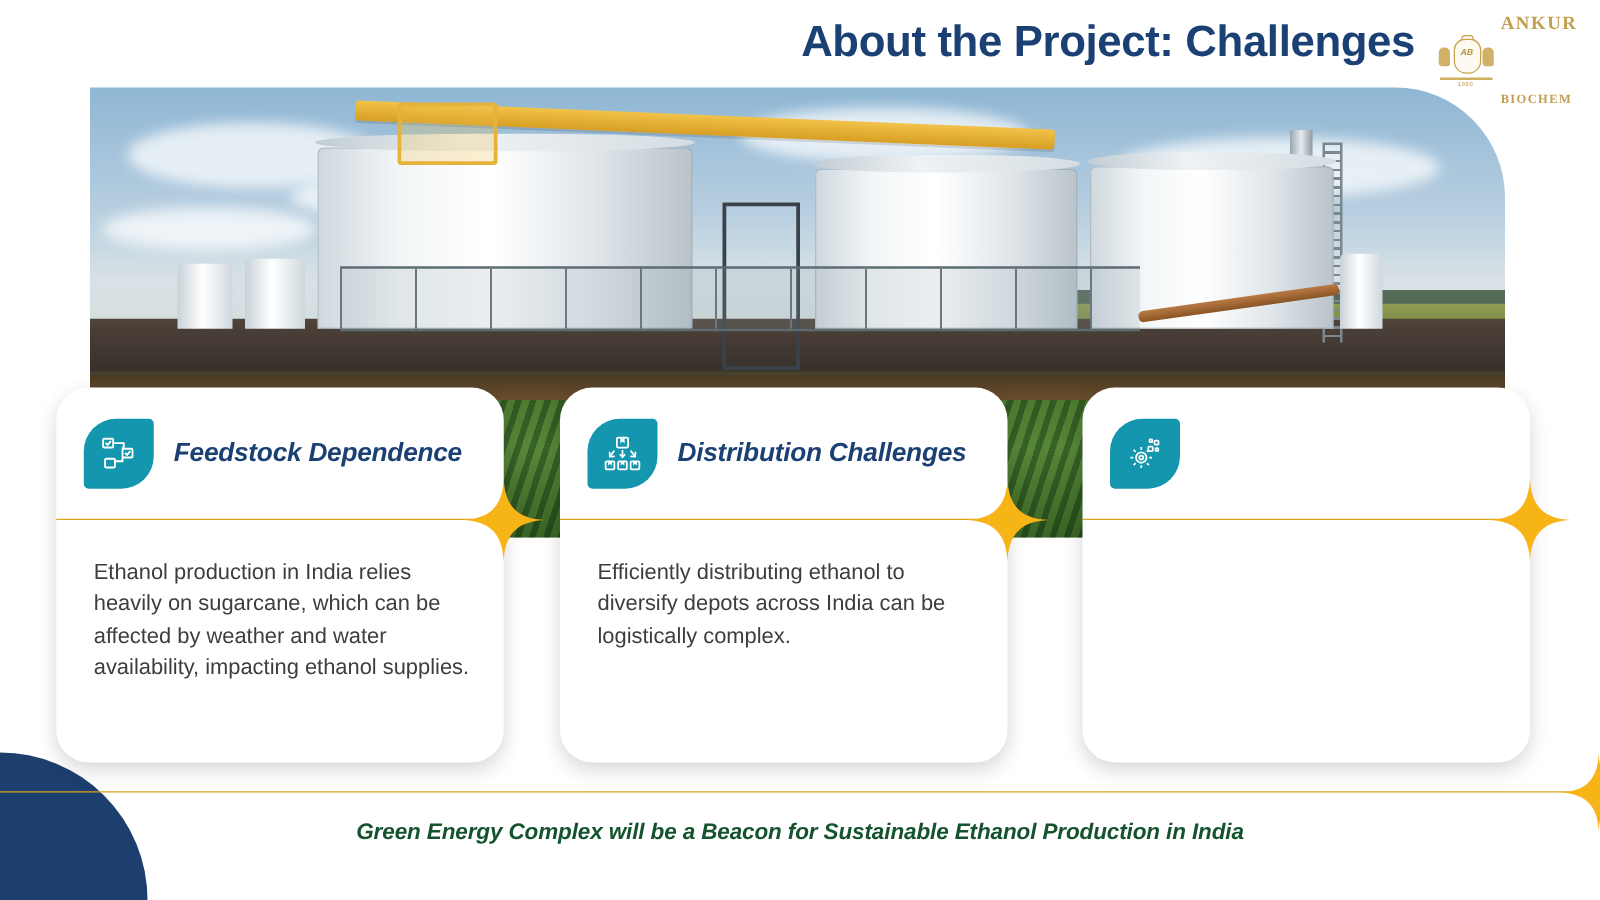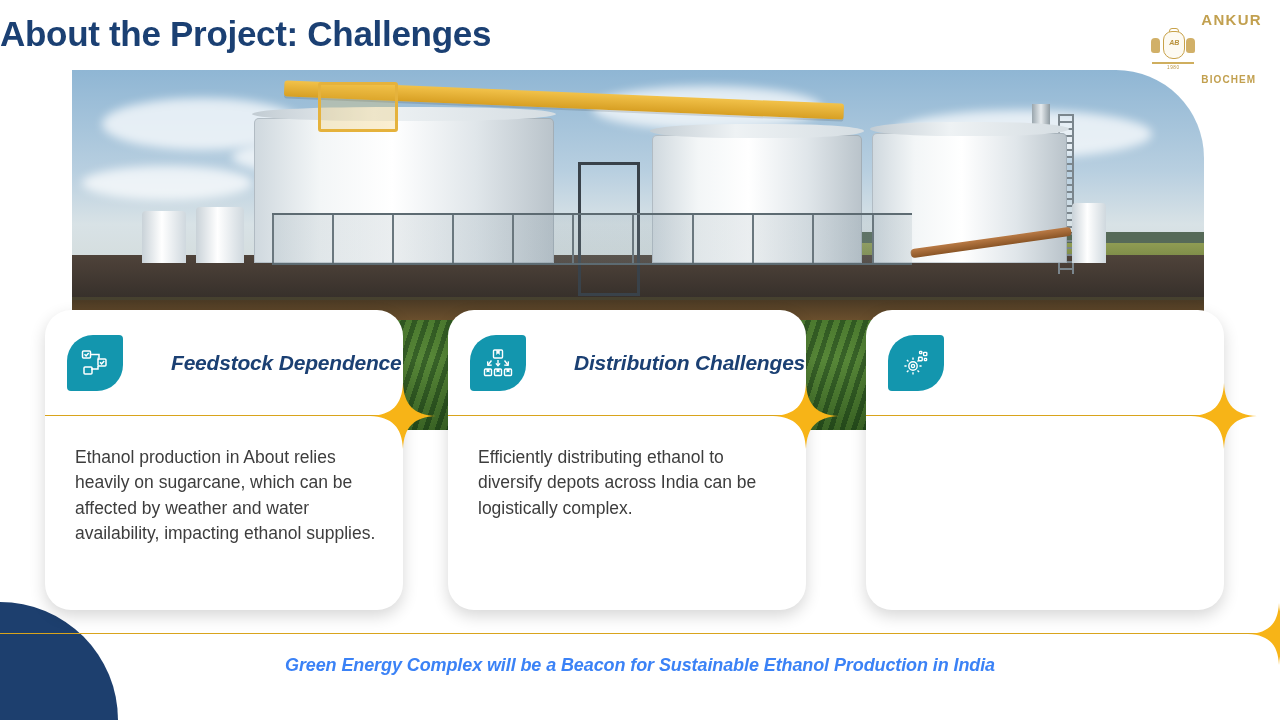--- a/index.html
+++ b/index.html
@@ -18,7 +18,7 @@
 
   
   .slide-title{
-    position:absolute;left:0;top:14px;width:1132px;text-align:left;
+    position:absolute;left:0;top:14px;width:1132px;text-align:right;
     font-size:35px;font-weight:bold;color:#1b4073;
     letter-spacing:-0.3px;z-index:6;
   }

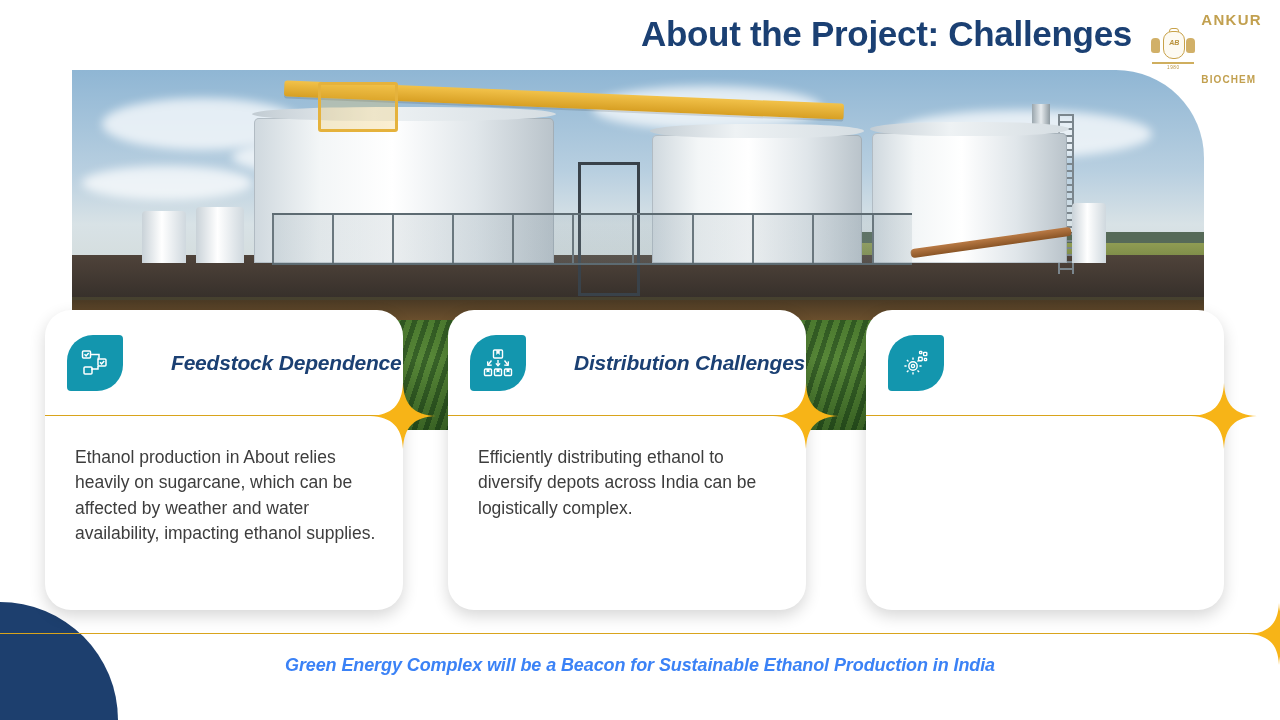--- a/index.html
+++ b/index.html
@@ -56,7 +56,7 @@
     position:absolute;left:0;right:0;bottom:-1px;text-align:center;
     font-size:4.6px;color:#b8913c;letter-spacing:.6px;
   }
-  .logo-text{line-height:1.02;}
+  .logo-text{line-height:1.02;font-family:Liberation Serif, serif;}
   .logo-text .l1{font-size:15px;font-weight:bold;color:#c2a04f;letter-spacing:1.3px;}
   .logo-text .l2{font-size:10px;font-weight:bold;color:#c2a04f;letter-spacing:1.1px;margin-top:48px;}
 

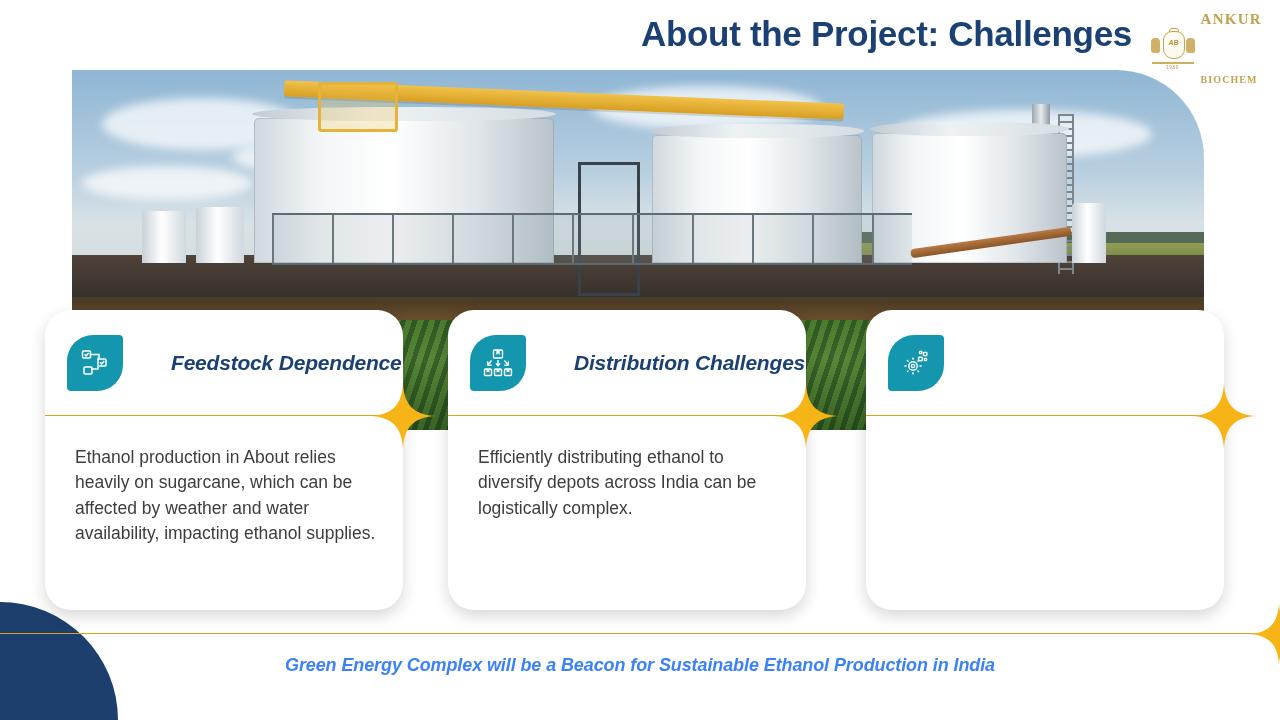--- a/index.html
+++ b/index.html
@@ -165,7 +165,7 @@
 
   .card-head{
     position:relative;height:105px;display:flex;align-items:center;
-    padding-left:22px;box-sizing:border-box;gap:32px;
+    padding-left:22px;box-sizing:border-box;
   }
   .leaf{
     width:56px;height:56px;flex:0 0 56px;

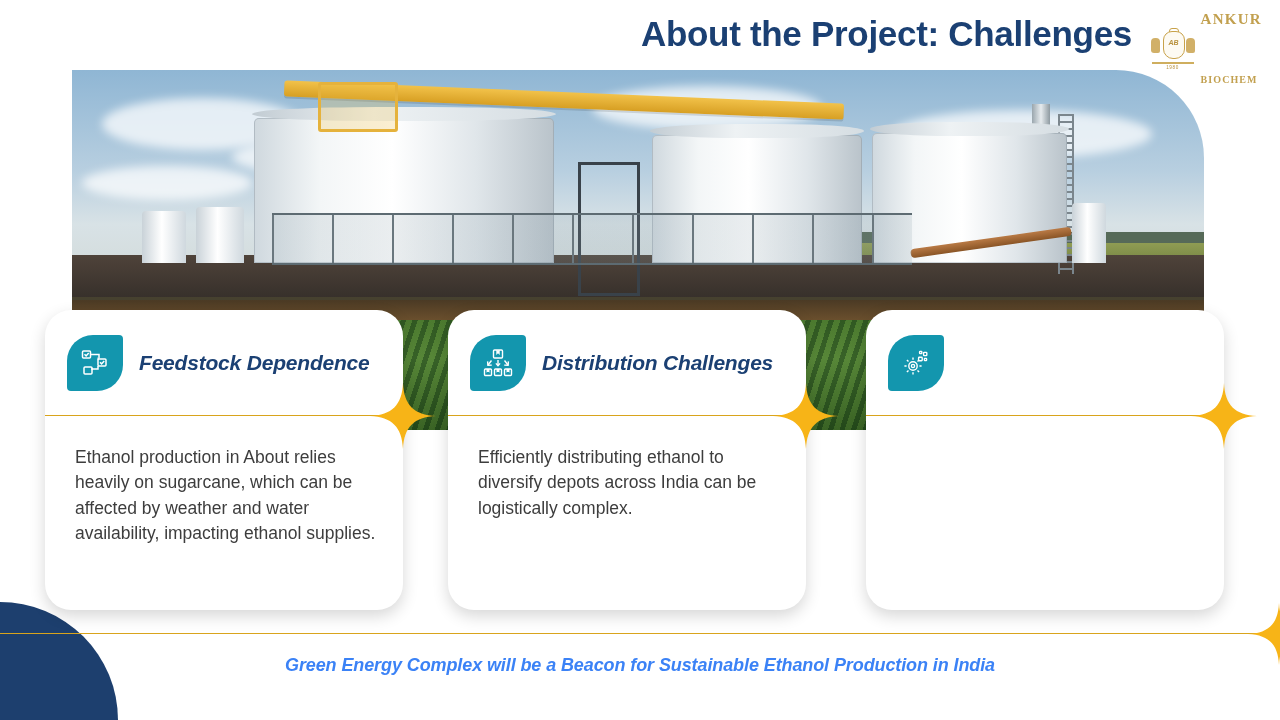--- a/index.html
+++ b/index.html
@@ -284,7 +284,7 @@
       <path d="M33 0 C34 22 44 32 66 33 C44 34 34 44 33 66 C32 44 22 34 0 33 C22 32 32 22 33 0 Z" fill="#f7b417"></path>
     </svg>
   </div>
-  <div class="card-body">Ethanol production in About relies heavily on sugarcane, which can be affected by weather and water availability, impacting ethanol supplies.</div>
+  <div class="card-body">Ethanol production in India relies heavily on sugarcane, which can be affected by weather and water availability, impacting ethanol supplies.</div>
 </div>
 
 <div class="card c2">

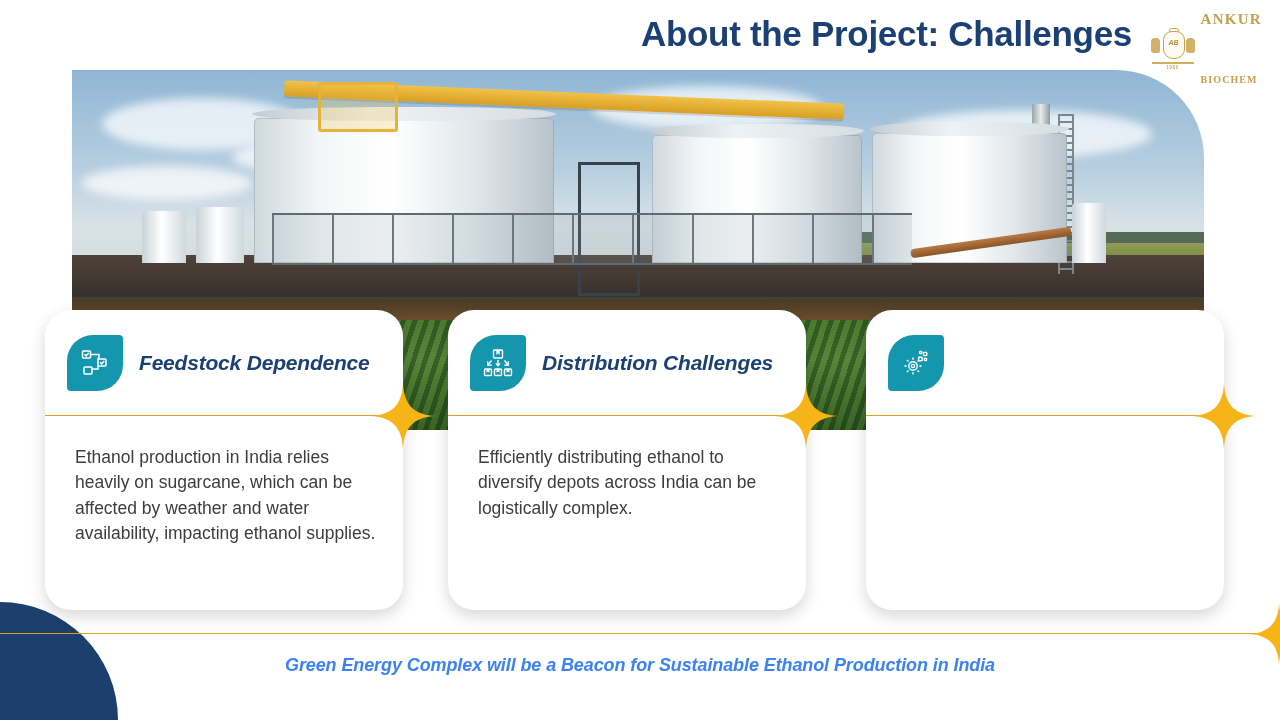--- a/index.html
+++ b/index.html
@@ -202,7 +202,7 @@
   }
   .footer-text{
     position:absolute;left:0;top:655px;width:1280px;text-align:center;
-    font-size:18px;font-weight:bold;font-style:italic;color:#3b82f6;
+    font-size:18px;font-weight:bold;font-style:italic;color:#14532d;
     z-index:6;letter-spacing:-.1px;
   }
 </style>

